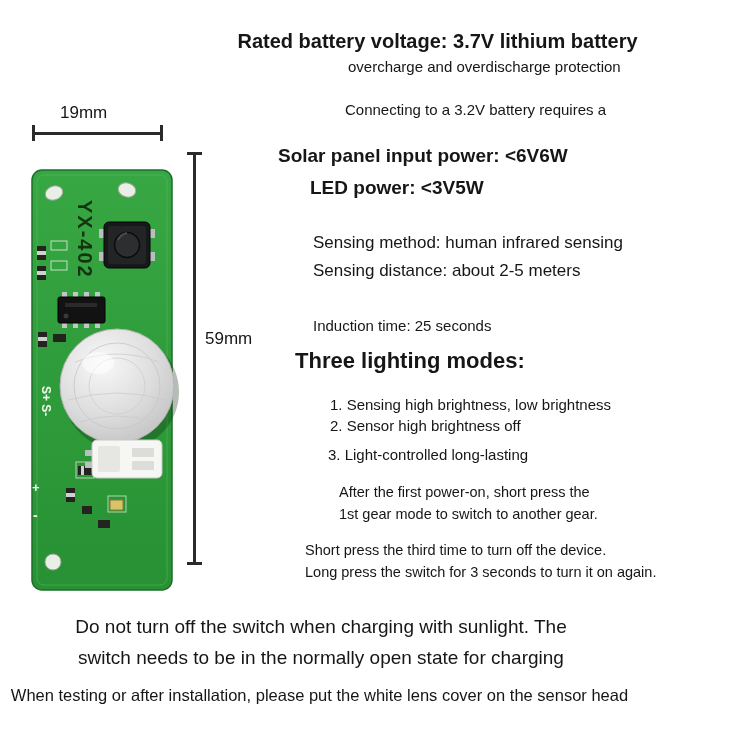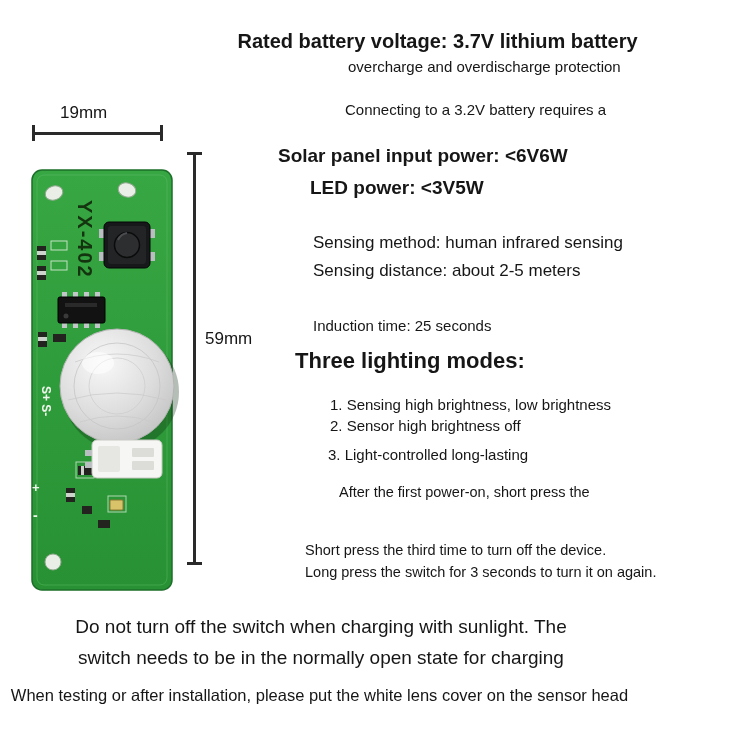--- a/index.html
+++ b/index.html
@@ -179,6 +179,7 @@
 
   <div class="t" id="n-gear">
     <span class="line">After the first power-on, short press the</span>
+    <span class="line">1st gear mode to switch to another gear.</span>
   </div>
 
   <div class="t" id="n-off">

